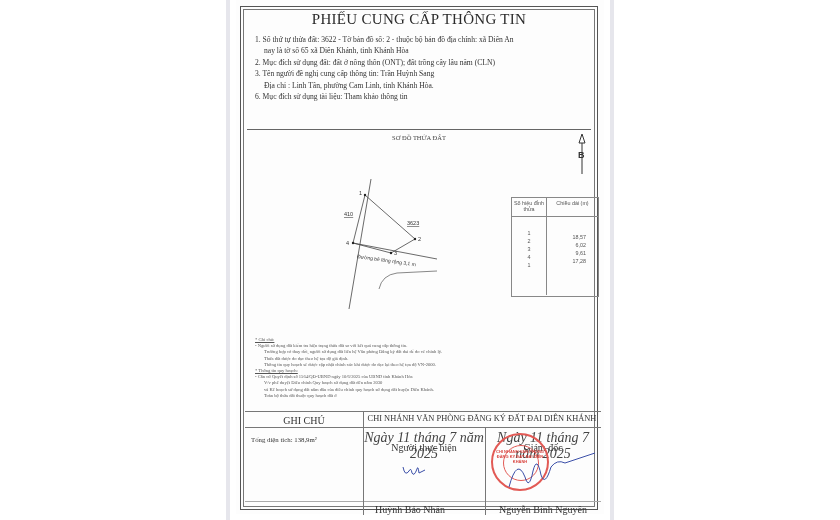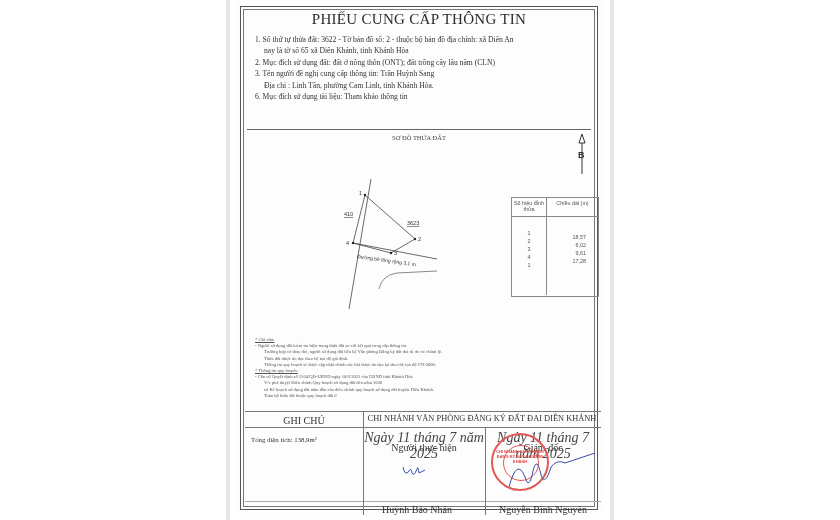--- a/index.html
+++ b/index.html
@@ -138,7 +138,7 @@
       <svg style="position:absolute;left:156px;top:50px;" width="26" height="20" viewBox="0 0 26 20">
         <path d="M2 6 Q4 16 8 10 Q10 6 11 12 Q13 16 16 8 Q17 4 18 12 L24 9" fill="none" stroke="#3b4fa8" stroke-width="1"></path>
       </svg>
-      <div class="cell-text" style="left:111px;width:122px;top:93px;">Huỳnh Bảo Nhân</div>
+      <div class="cell-text" style="left:104px;width:122px;top:93px;">Huỳnh Bảo Nhân</div>
 
       <div class="cell-text date" style="left:240px;width:116px;top:19px;">Ngày 11 tháng 7 năm 2025</div>
       <div class="cell-text" style="left:240px;width:116px;top:31px;text-align:center;">Giám đốc</div>

